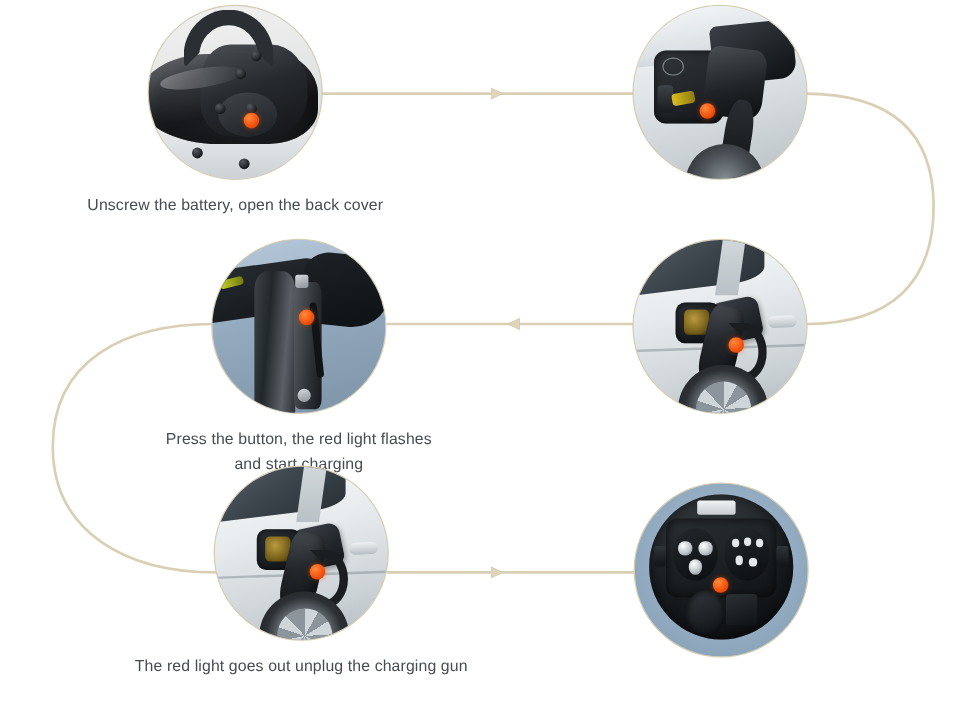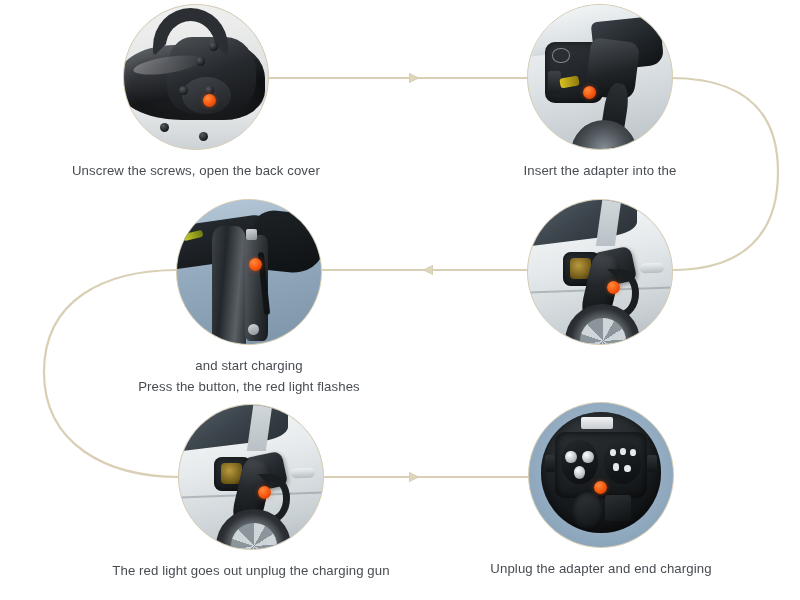--- a/index.html
+++ b/index.html
@@ -408,7 +408,7 @@
       </div>
     </div>
     <div class="caption">
-      <span class="ln">Unscrew the screws, open the back cover</span>
+      <span class="ln">Unscrew the battery, open the back cover</span>
     </div>
   </div>
 

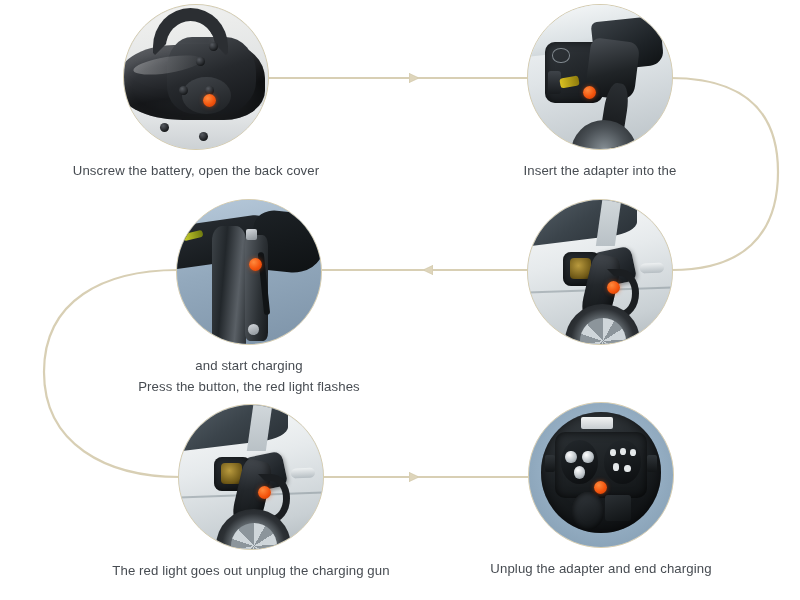--- a/index.html
+++ b/index.html
@@ -428,7 +428,6 @@
       </div>
     </div>
     <div class="caption">
-      <span class="ln">Insert the adapter into the</span>
     </div>
   </div>
 

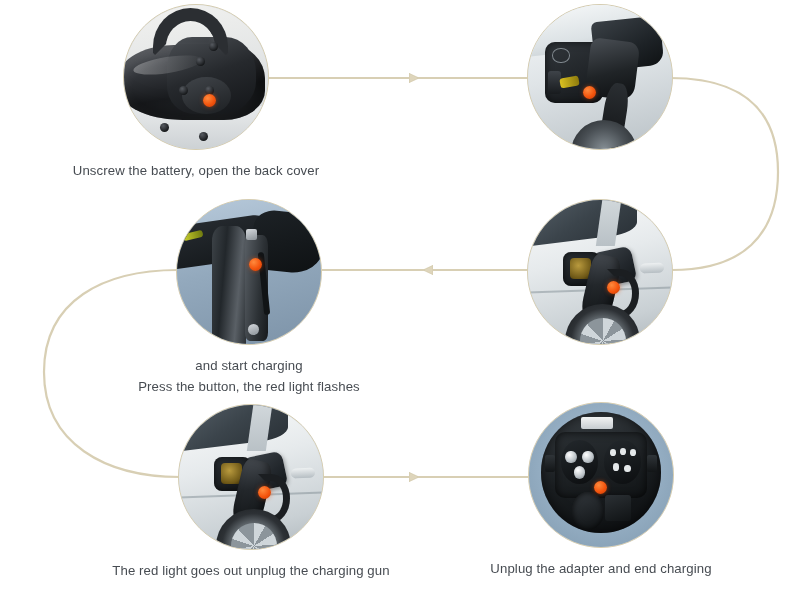--- a/index.html
+++ b/index.html
@@ -447,8 +447,8 @@
       </div>
     </div>
     <div class="caption">
+      <span class="ln">Press the button, the red light flashes</span>
       <span class="ln">and start charging</span>
-      <span class="ln">Press the button, the red light flashes</span>
     </div>
   </div>
 

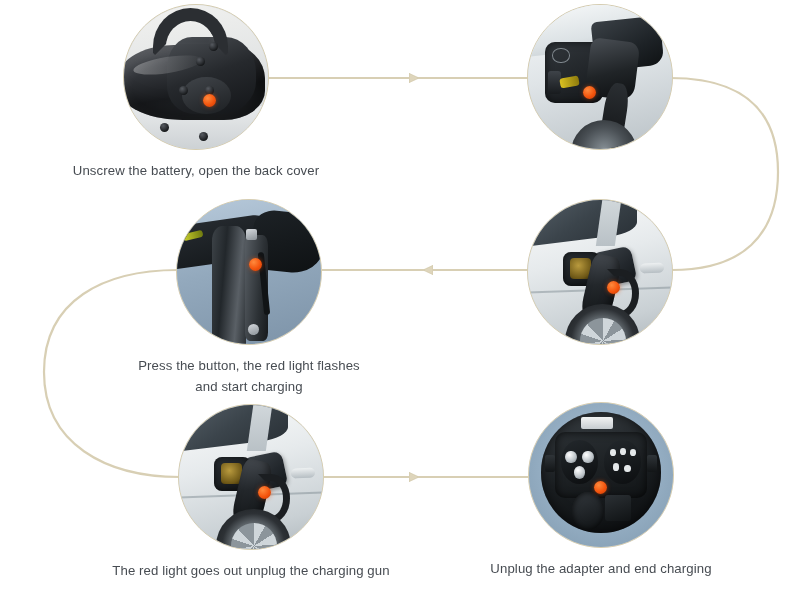--- a/index.html
+++ b/index.html
@@ -471,7 +471,7 @@
     </div>
   </div>
 
-  <div class="step" style="left:81px; top:404px;">
+  <div class="step" style="left:81px; top:388px;">
     <div class="photo-circle">
       <div class="scene carbg">
         <div class="window"></div>

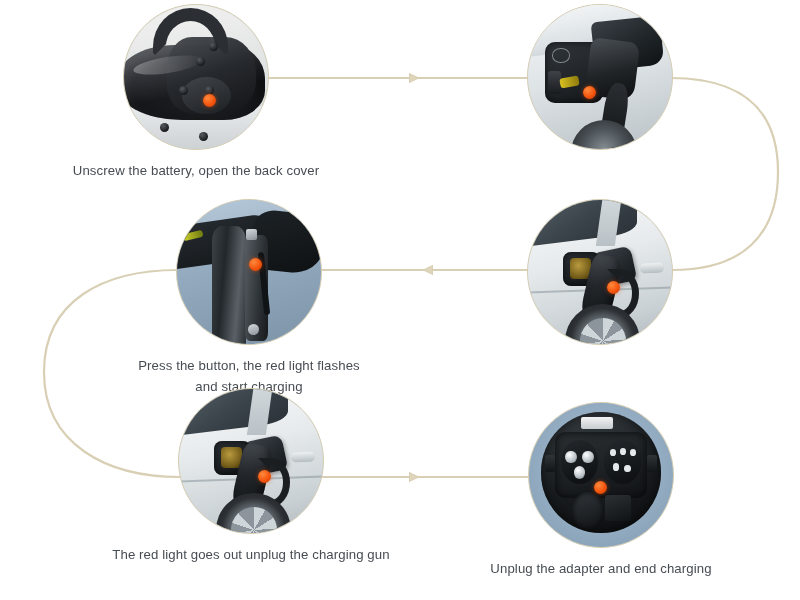--- a/index.html
+++ b/index.html
@@ -516,9 +516,6 @@
         <div class="led"></div>
       </div>
     </div>
-    <div class="caption">
-      <span class="ln">Unplug the adapter and end charging</span>
-    </div>
   </div>
 
 </div>

